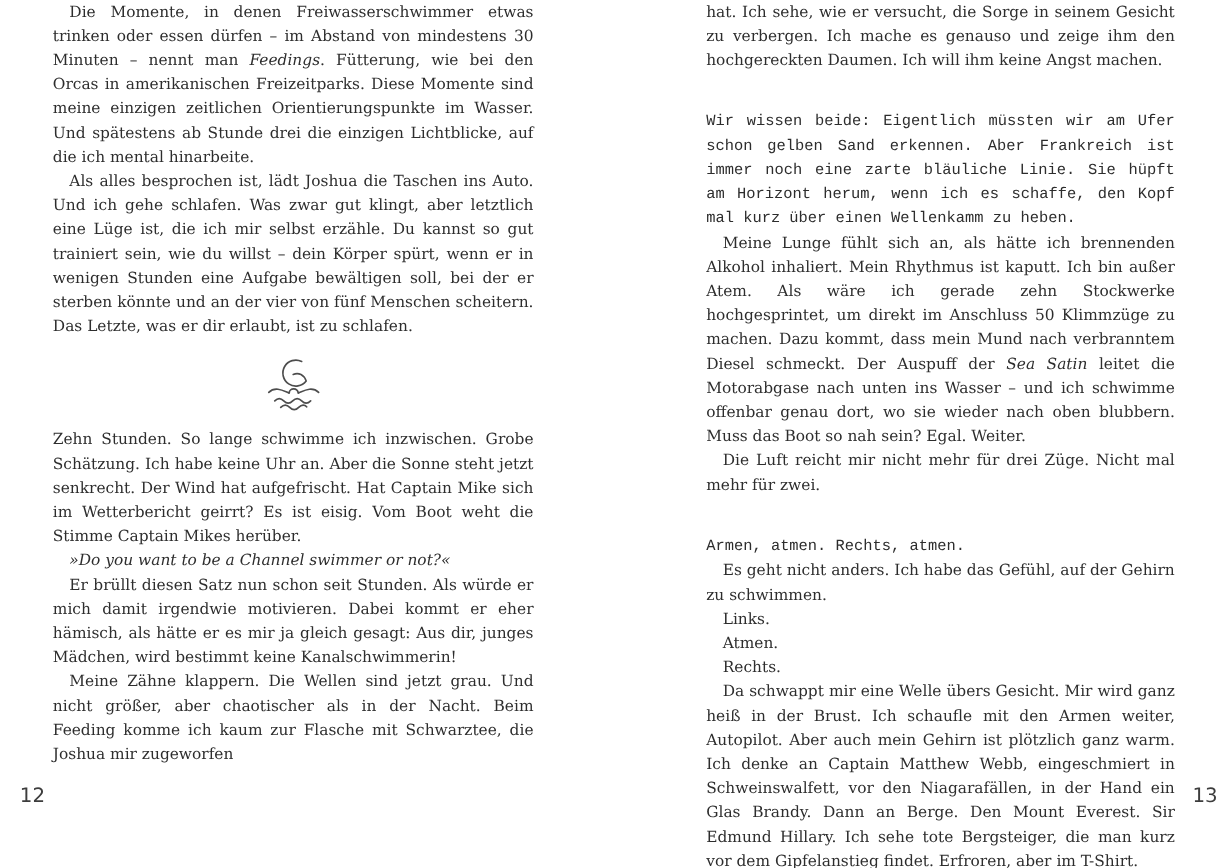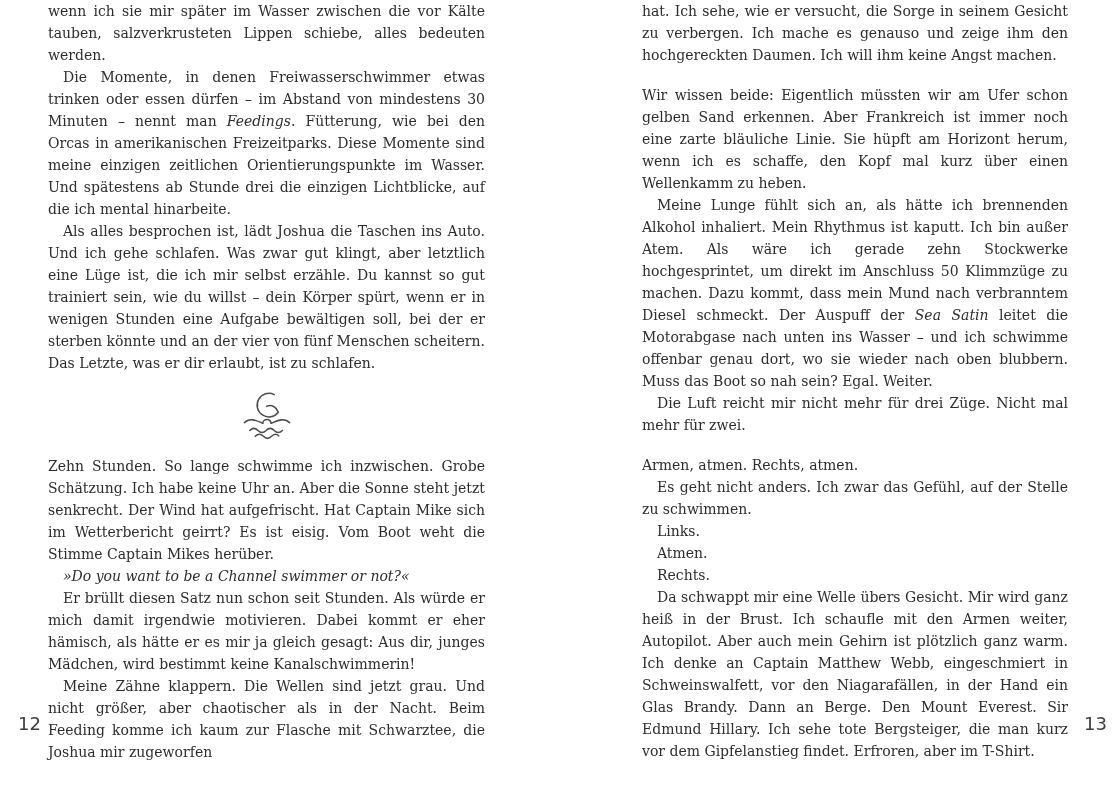--- a/index.html
+++ b/index.html
@@ -55,7 +55,6 @@
 
 <div class="page page-left" lang="de">
   <div>
-      <p class="para"><span>wenn ich sie mir später im Wasser zwischen die vor Kälte tauben, salzverkrusteten Lippen schiebe, alles bedeuten werden.</span></p>
       <p class="para indent"><span>Die Momente, in denen Freiwasserschwimmer etwas trinken oder essen dürfen – im Abstand von mindestens 30 Minuten – nennt man </span><span class="it">Feedings</span><span>. Fütterung, wie bei den Orcas in amerikanischen Freizeitparks. Diese Momente sind meine einzigen zeitlichen Orientierungspunkte im Wasser. Und spätestens ab Stunde drei die einzigen Lichtblicke, auf die ich mental hinarbeite.</span></p>
       <p class="para indent"><span>Als alles besprochen ist, lädt Joshua die Taschen ins Auto. Und ich gehe schlafen. Was zwar gut klingt, aber letztlich eine Lüge ist, die ich mir selbst erzähle. Du kannst so gut trainiert sein, wie du willst – dein Körper spürt, wenn er in wenigen Stunden eine Aufgabe bewältigen soll, bei der er sterben könnte und an der vier von fünf Menschen scheitern. Das Letzte, was er dir erlaubt, ist zu schlafen.</span></p>
     </div>

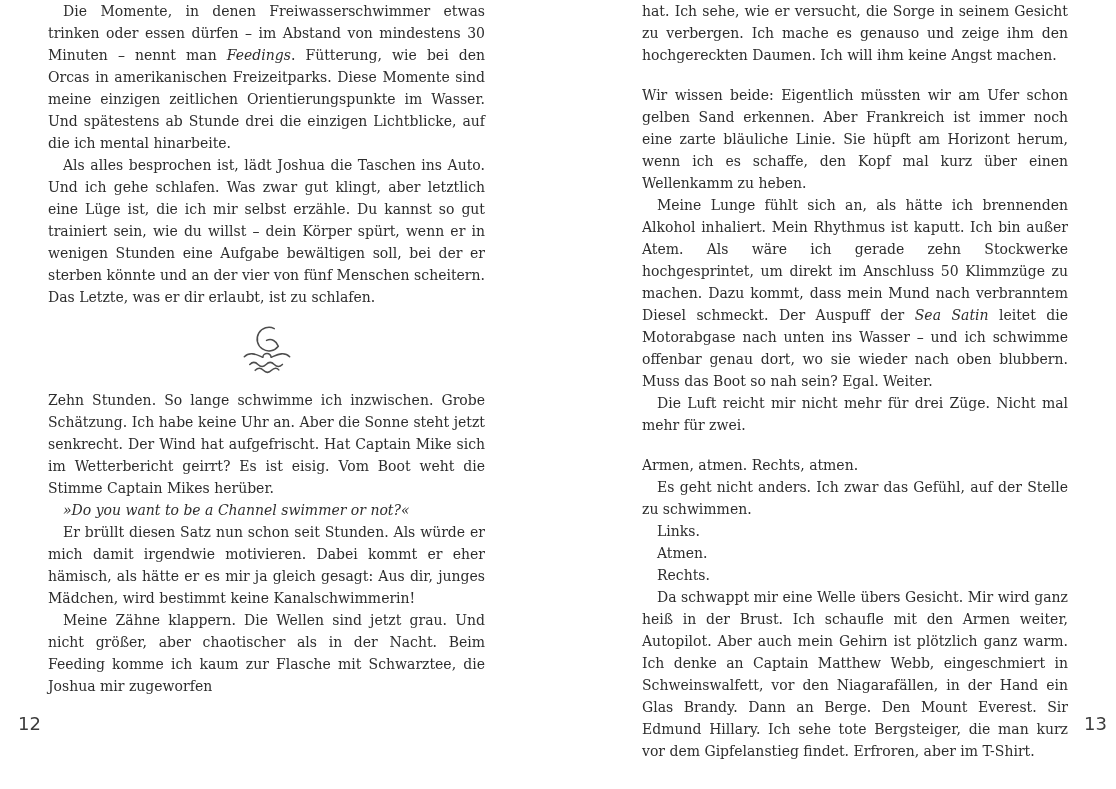--- a/index.html
+++ b/index.html
@@ -30,7 +30,7 @@
   .page-right{left:642px;width:426px;}
   .para{margin:0;}
   .para.indent{text-indent:15px;}
-  .para.gap{margin-top:18px;}
+  .para.gap{margin-top:34px;font-family:Liberation Mono, monospace;}
   .it{font-style:italic;}
   .ornament{
     width:58px;

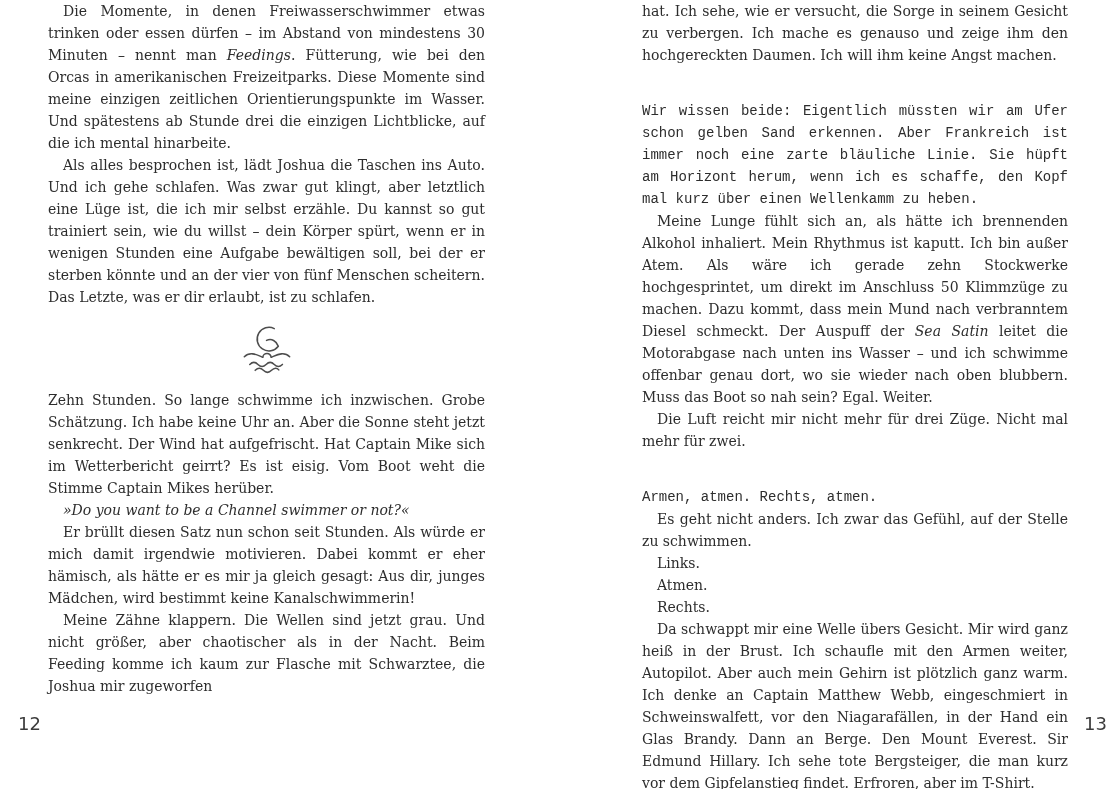--- a/index.html
+++ b/index.html
@@ -88,7 +88,7 @@
       <p class="para indent"><span>Meine Lunge fühlt sich an, als hätte ich brennenden Alkohol inhaliert. Mein Rhythmus ist kaputt. Ich bin außer Atem. Als wäre ich gerade zehn Stockwerke hochgesprintet, um direkt im Anschluss 50 Klimmzüge zu machen. Dazu kommt, dass mein Mund nach verbranntem Diesel schmeckt. Der Auspuff der </span><span class="it">Sea Satin</span><span> leitet die Motorabgase nach unten ins Wasser – und ich schwimme offenbar genau dort, wo sie wieder nach oben blubbern. Muss das Boot so nah sein? Egal. Weiter.</span></p>
       <p class="para indent"><span>Die Luft reicht mir nicht mehr für drei Züge. Nicht mal mehr für zwei.</span></p>
       <p class="para gap"><span>Armen, atmen. Rechts, atmen.</span></p>
-      <p class="para indent"><span>Es geht nicht anders. Ich zwar das Gefühl, auf der Stelle zu schwimmen.</span></p>
+      <p class="para indent"><span>Es geht nicht anders. Ich habe das Gefühl, auf der Gehirn zu schwimmen.</span></p>
       <p class="para indent"><span>Links.</span></p>
       <p class="para indent"><span>Atmen.</span></p>
       <p class="para indent"><span>Rechts.</span></p>

